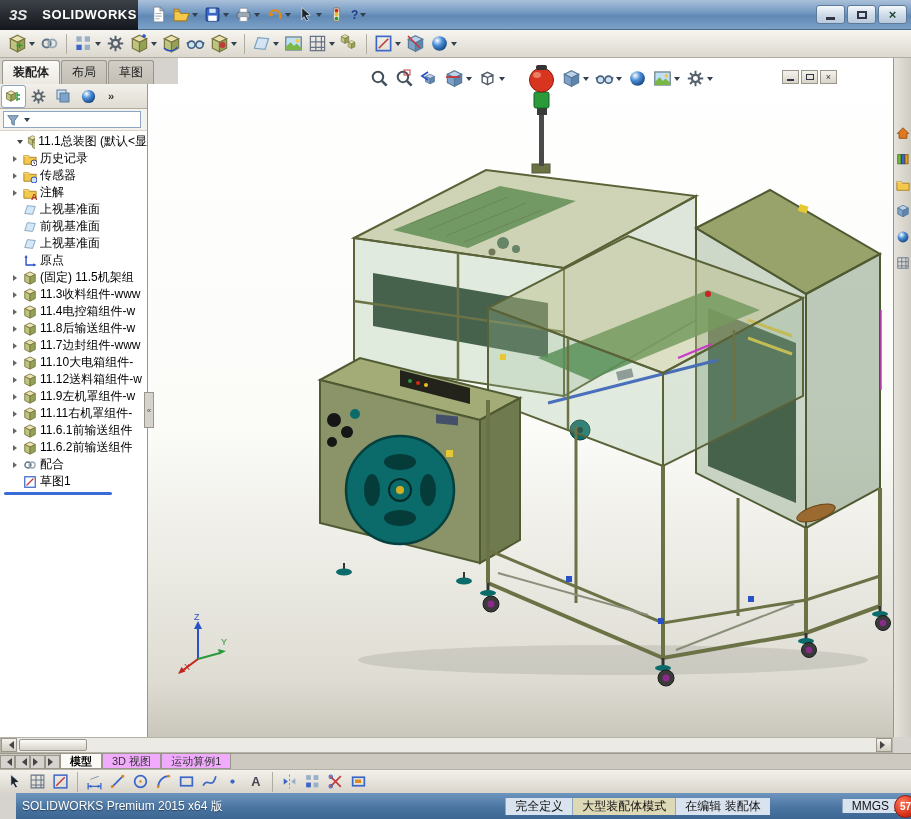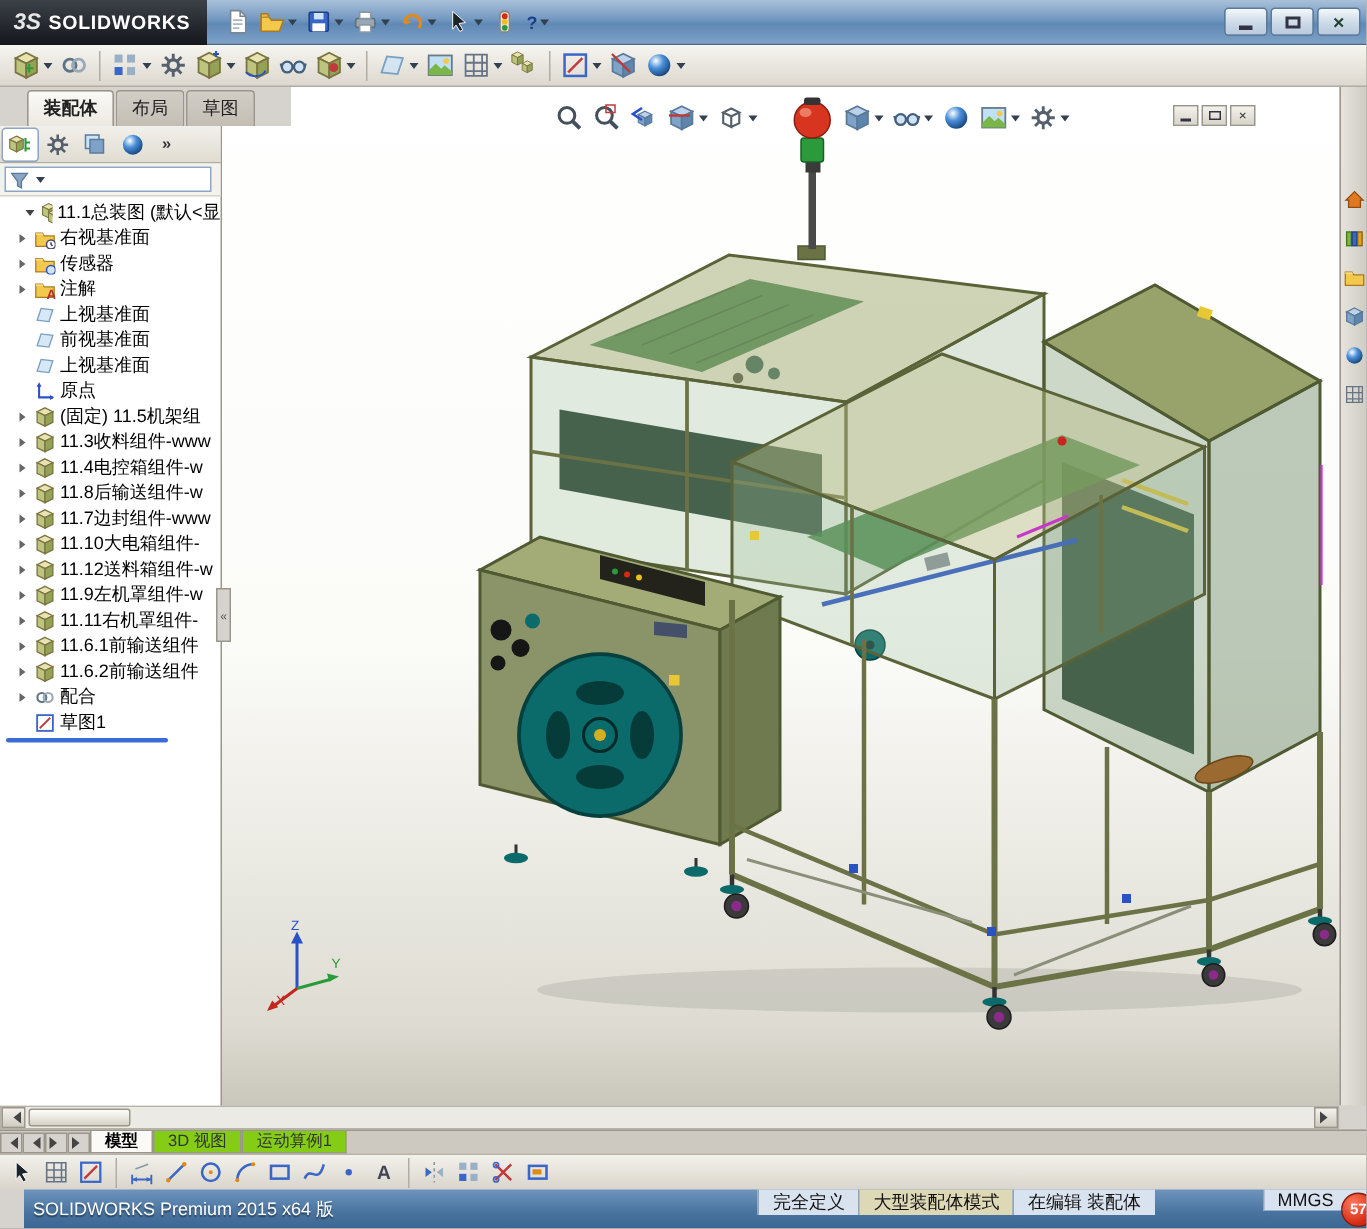--- a/index.html
+++ b/index.html
@@ -8,7 +8,7 @@
 .abs{position:absolute}
 
 .titlebar{left:0;top:0;width:911px;height:30px;background:linear-gradient(#a9c0d9,#7298c1 45%,#5f88b4 55%,#7da2c8);display:flex;align-items:center;border-bottom:1px solid #4a6a8e}
-.logo{width:138px;height:30px;background:linear-gradient(#3c4148,#14171c);color:#fff;display:flex;align-items:center;gap:5px;padding-left:9px}
+.logo{width:138px;height:30px;background:linear-gradient(#3c4148,#14171c);color:#fff;display:flex;align-items:center;gap:15px;padding-left:9px}
 .logo .mark{font-weight:bold;font-style:italic;font-size:15px;color:#e8e8e8}
 .logo .ltext{font-weight:bold;font-size:13px;letter-spacing:.5px}
 .menus{display:flex;align-items:center;height:100%;margin-left:6px}

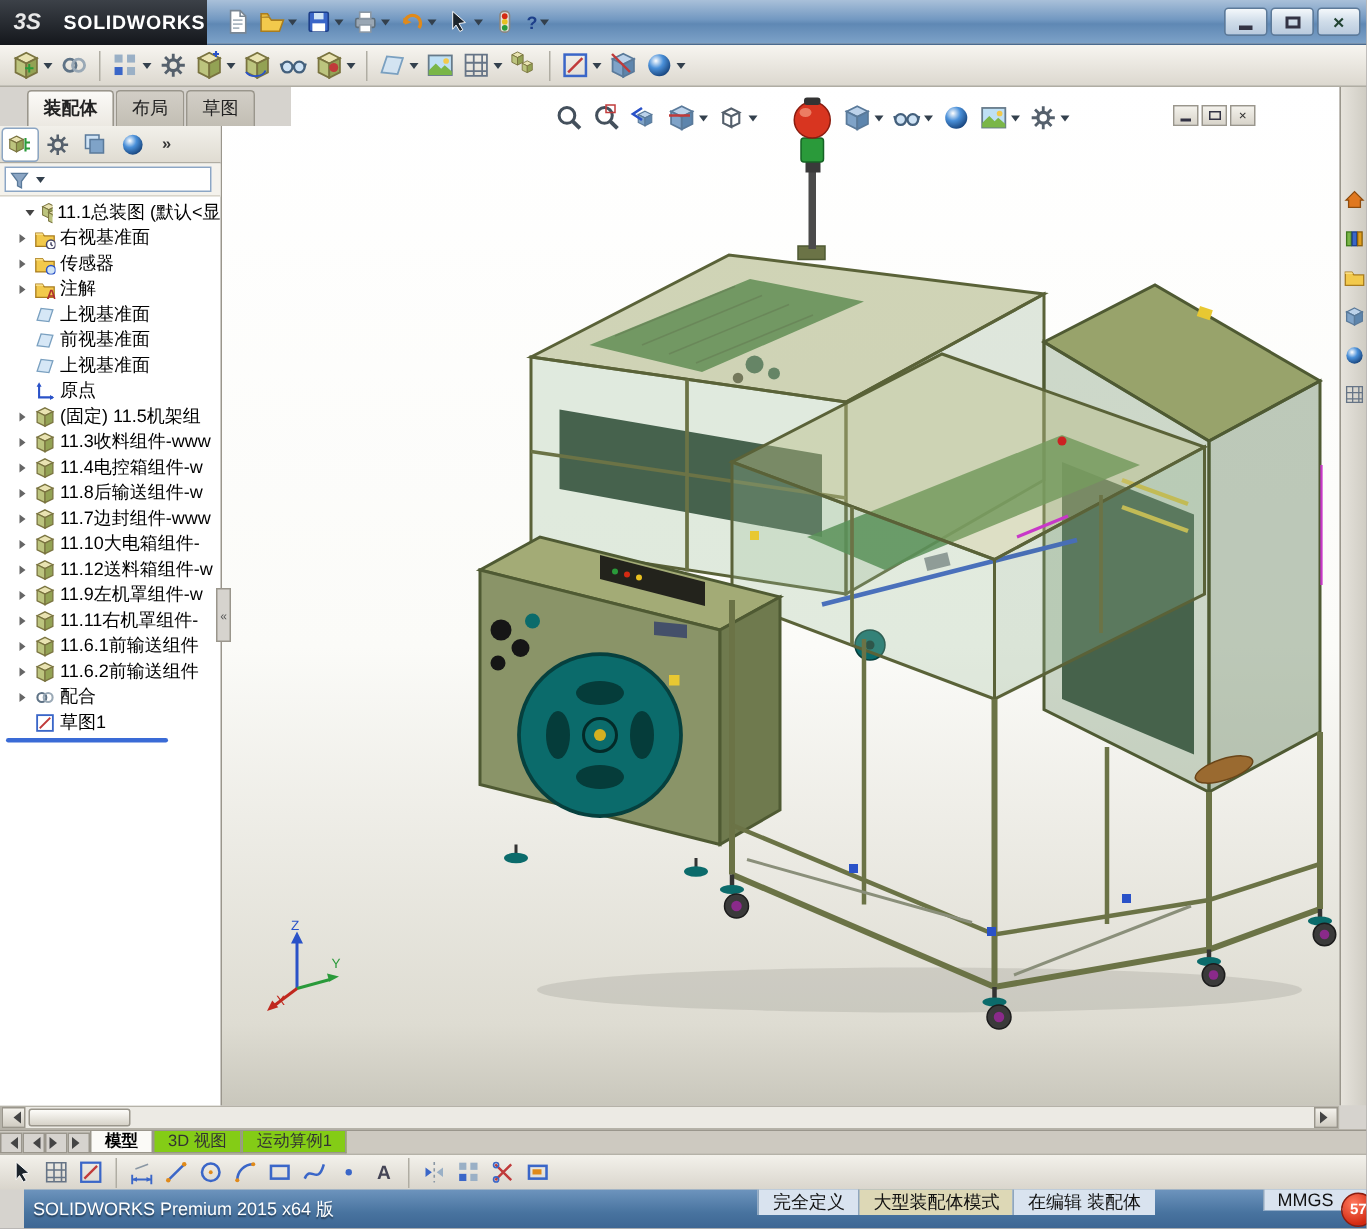--- a/index.html
+++ b/index.html
@@ -28,7 +28,7 @@
 .tbtn{display:flex;align-items:center;height:24px;padding:0 2px;border-radius:2px}
 .tsep{width:1px;height:20px;background:#b0ada3;margin:0 4px}
 
-.cmdtabs{left:16px;top:58px;width:178px;height:26px;background:#d6d3ce;display:flex;align-items:flex-end;padding-left:2px;gap:1px;z-index:6}
+.cmdtabs{left:0;top:58px;width:178px;height:26px;background:#d6d3ce;display:flex;align-items:flex-end;padding-left:2px;gap:1px;z-index:6}
 .ctab{padding:3px 10px 3px 10px;border:1px solid #9a968c;border-bottom:none;border-radius:3px 3px 0 0;background:linear-gradient(#d2cec6,#c2beb4);font-size:12px;color:#222}
 .ctab.active{background:linear-gradient(#fbfaf7,#ece9e2);font-weight:bold}
 

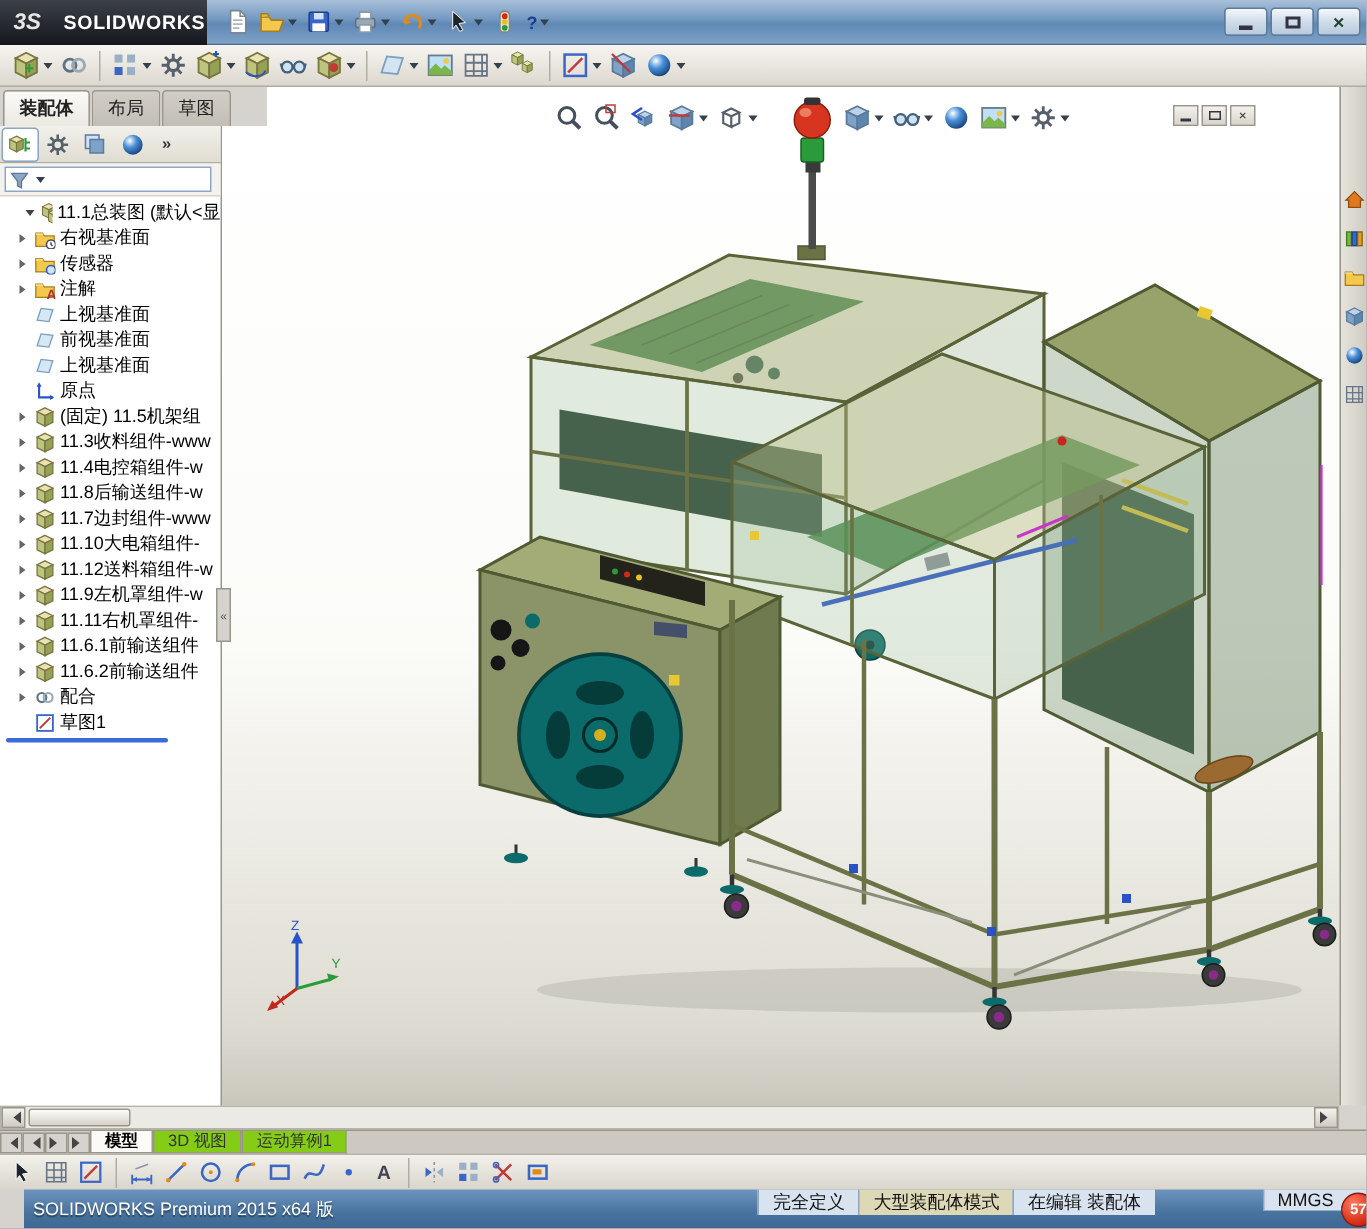--- a/index.html
+++ b/index.html
@@ -677,7 +677,7 @@
             <circle cx="11" cy="11" r="3" fill="#fff" stroke="#446"></circle>
             <path d="M11 9.5V11l1 1" stroke="#446" fill="none"></path>
           </svg>
-          <span class="tlabel">右视基准面</span>
+          <span class="tlabel">历史记录</span>
         </div>
       <div class="trow">
           <span class="tw">

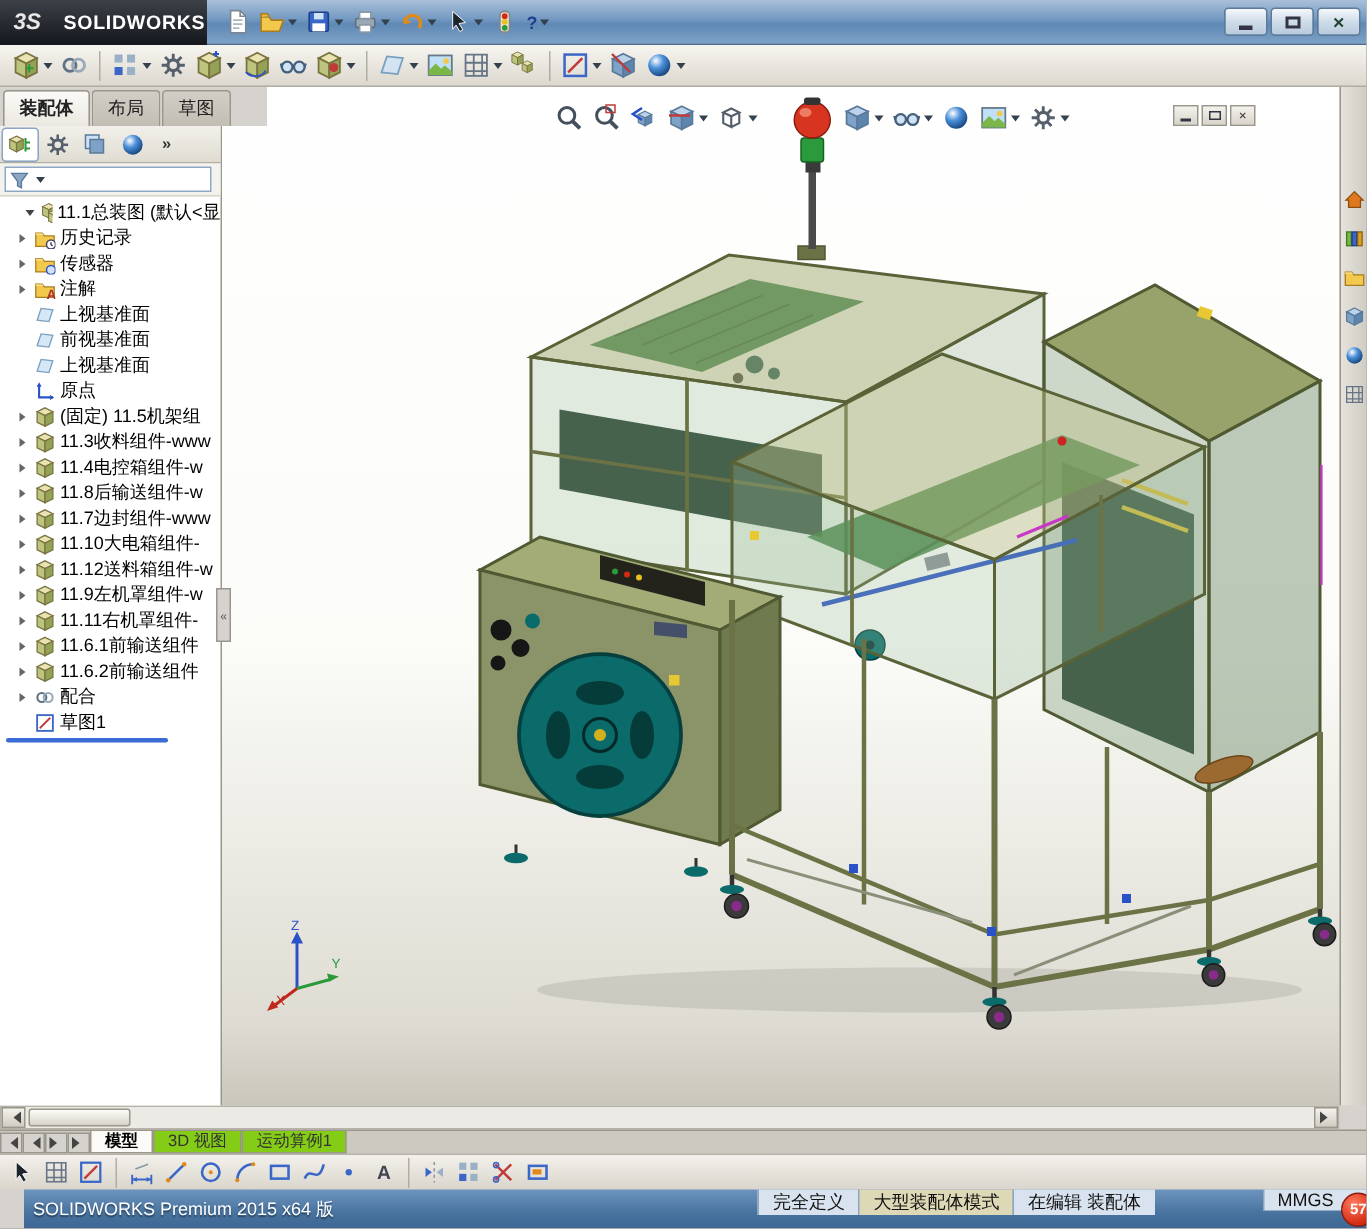--- a/index.html
+++ b/index.html
@@ -71,7 +71,7 @@
 
 .modeltabs{left:0;top:753px;width:911px;height:16px;background:#cdc9c0;display:flex;align-items:center;border-top:1px solid #9a968c}
 .navbtn{width:15px;height:14px;background:#d6d3ce;border:1px solid #9a968c;display:flex;align-items:center;justify-content:center;flex:none}
-.mtab{padding:0 9px;height:15px;line-height:14px;font-size:11px;border:1px solid #9a968c;border-top:none;background:#84cc16;color:#333}
+.mtab{padding:0 9px;height:15px;line-height:14px;font-size:11px;border:1px solid #9a968c;border-top:none;background:#f0abfc;color:#333}
 .mtab.active{background:#fbfaf7;font-weight:bold;color:#000}
 
 .sketchbar{left:0;top:769px;width:911px;height:24px;background:linear-gradient(#f3f1eb,#d9d5cc);border-top:1px solid #b5b2a8;display:flex;align-items:center;padding-left:4px;gap:2px}

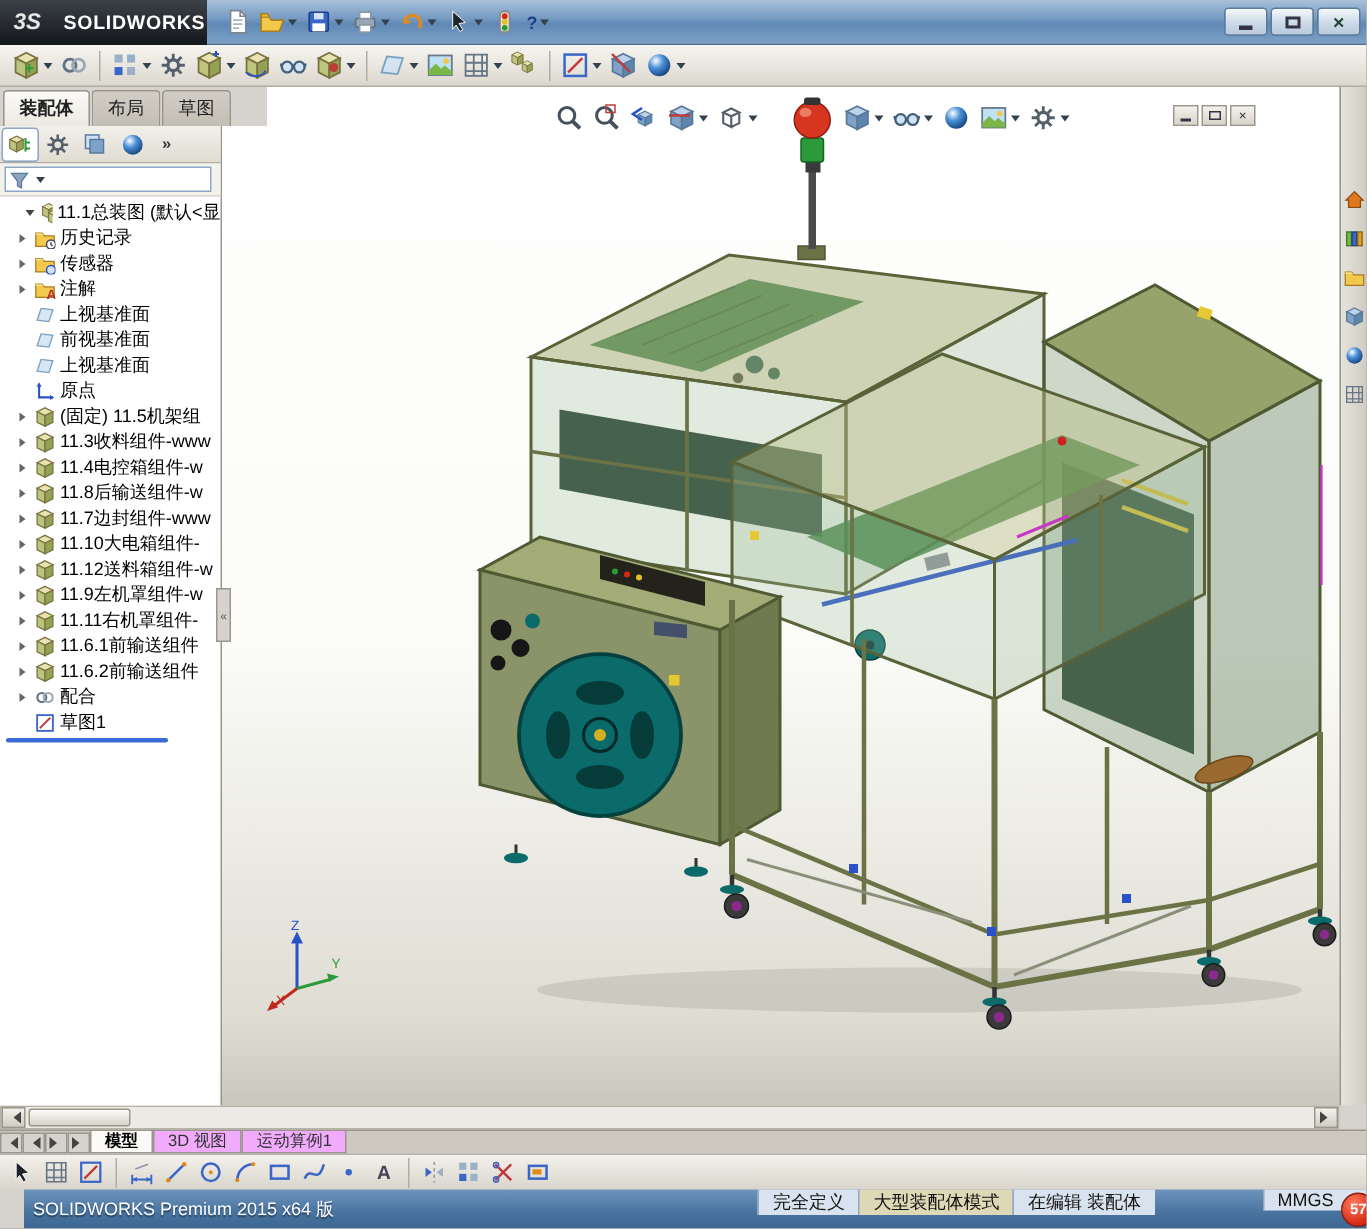--- a/index.html
+++ b/index.html
@@ -78,7 +78,7 @@
 
 .statusbar{left:16px;top:793px;width:911px;height:26px;background:linear-gradient(#6d94bd,#48739f 60%,#3d6693);display:flex;align-items:center;color:#fff}
 .status-left{padding-left:6px;font-size:12px;text-shadow:0 1px 1px rgba(0,0,0,.45)}
-.status-segs{position:absolute;right:16px;top:0;height:26px;display:flex;align-items:flex-start}
+.status-segs{position:absolute;right:16px;top:0;height:26px;display:flex;align-items:center}
 .seg{background:#d9e3ef;color:#111;border-left:1px solid #8fa6bd;display:flex;align-items:center;padding:0 9px;font-size:12px}
 .seg.khaki{background:#ddd8b6}
 .seg.empty{width:72px;padding:0}

